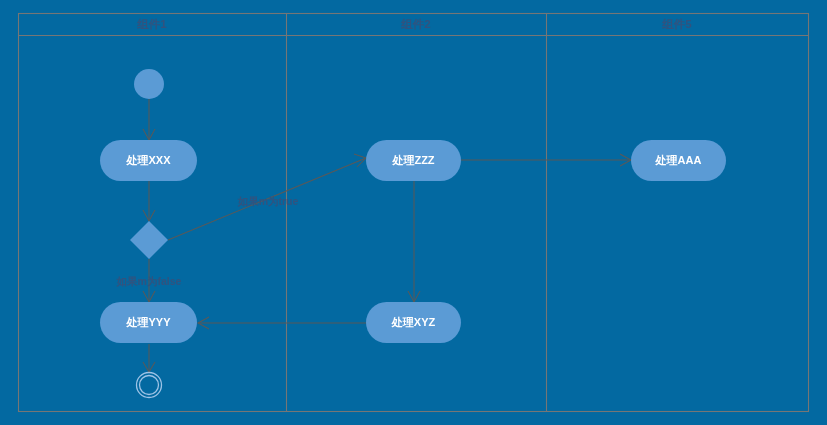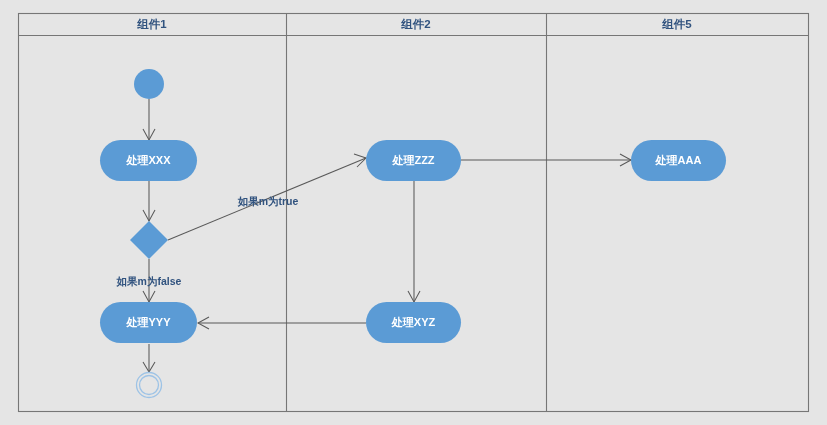--- a/index.html
+++ b/index.html
@@ -18,7 +18,7 @@
     position: relative;
     width: 827px;
     height: 425px;
-    background: #e5e5e5;
+    background: #0369a1;
   }
   #diagram-svg {
     position: absolute;

